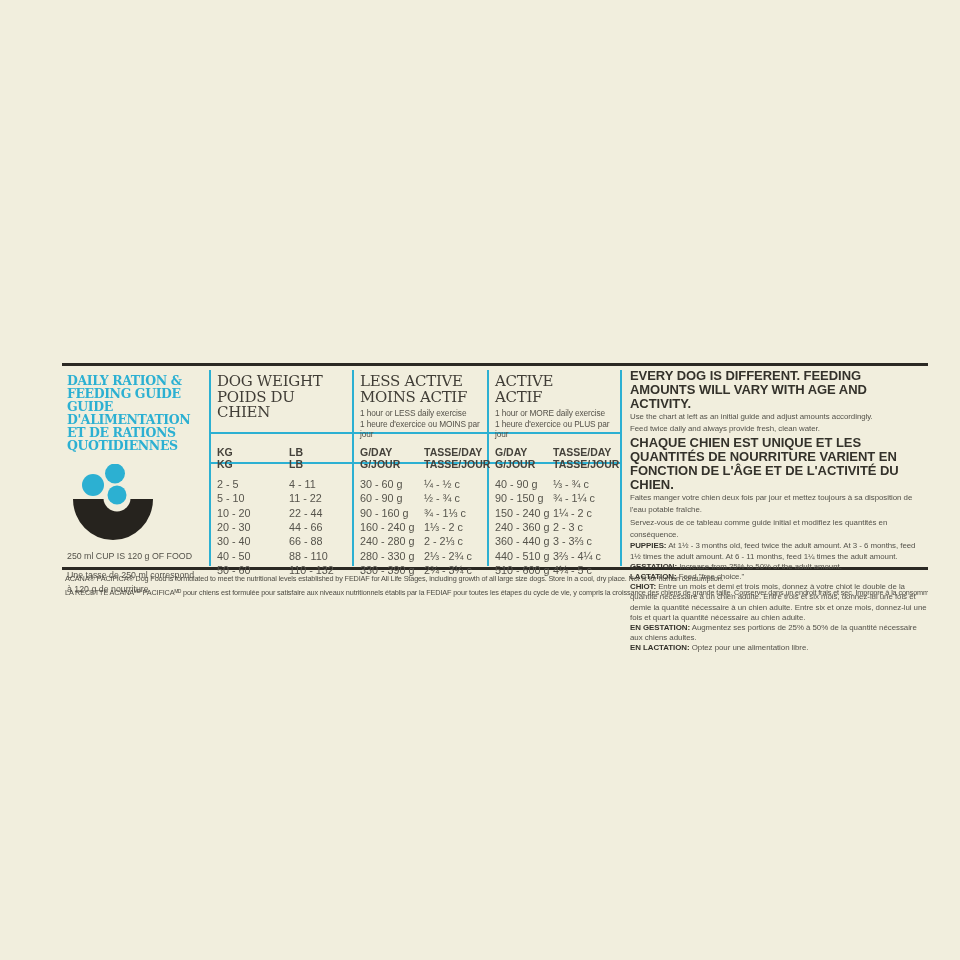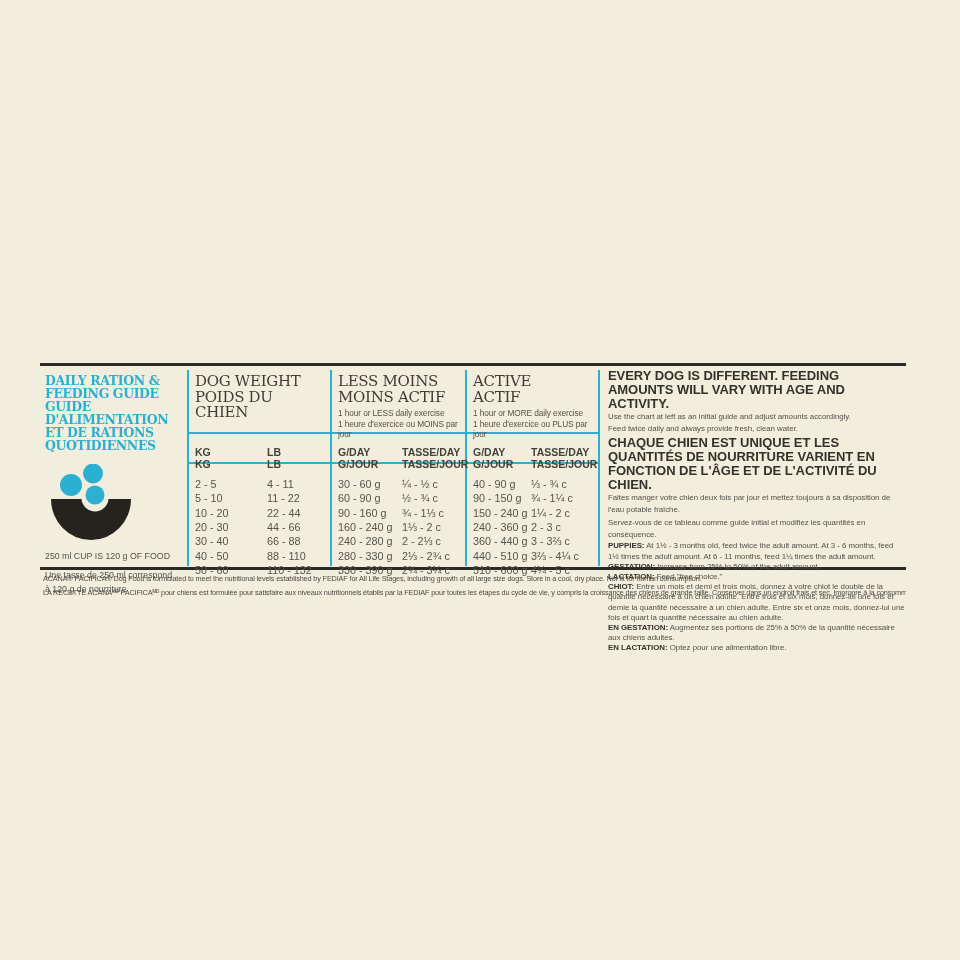--- a/index.html
+++ b/index.html
@@ -9,7 +9,7 @@
     font-family:"Liberation Sans", sans-serif;
     color:#54524a;
   }
-  .band{position:absolute;left:40px;top:363px;width:866px;height:245px;}
+  .band{position:absolute;left:62px;top:363px;width:866px;height:245px;}
   .rule{position:absolute;left:0;width:866px;height:3px;background:#2b2923;}
   .rule-top{top:0;}
   .rule-bottom{top:204px;}

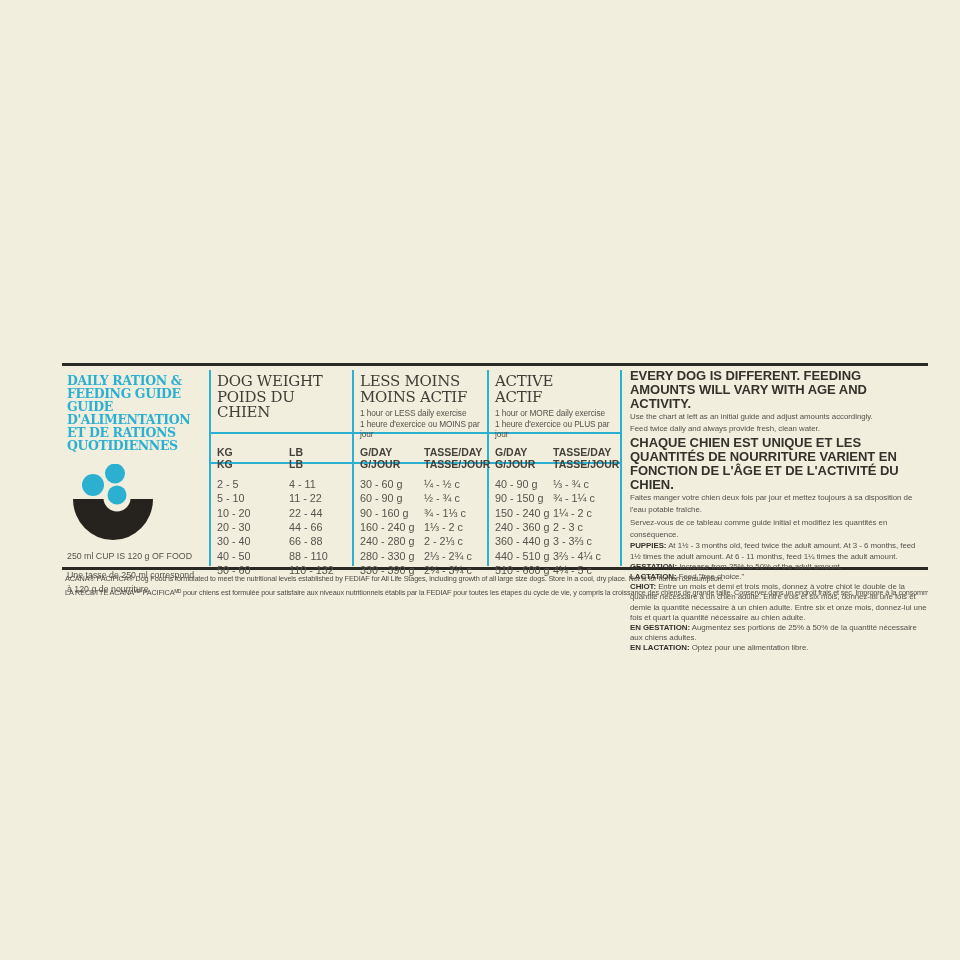--- a/index.html
+++ b/index.html
@@ -144,7 +144,7 @@
 
   <div class="tcol tcol-less">
     <div class="tcol-title">
-      <div>LESS MOINS</div>
+      <div>LESS ACTIVE</div>
       <div>MOINS ACTIF</div>
     </div>
     <div class="tcol-sub">

